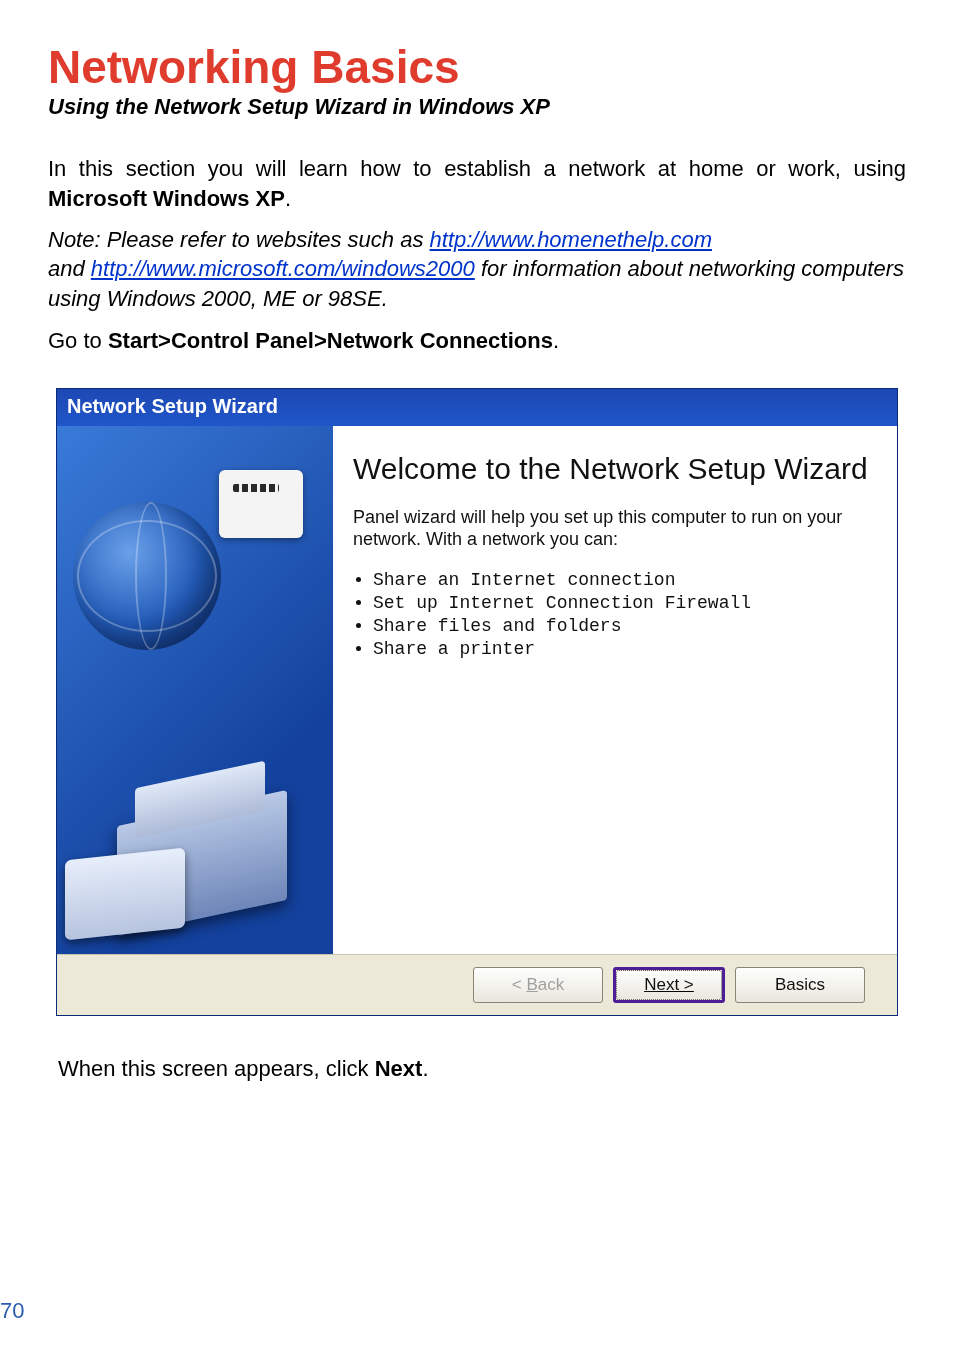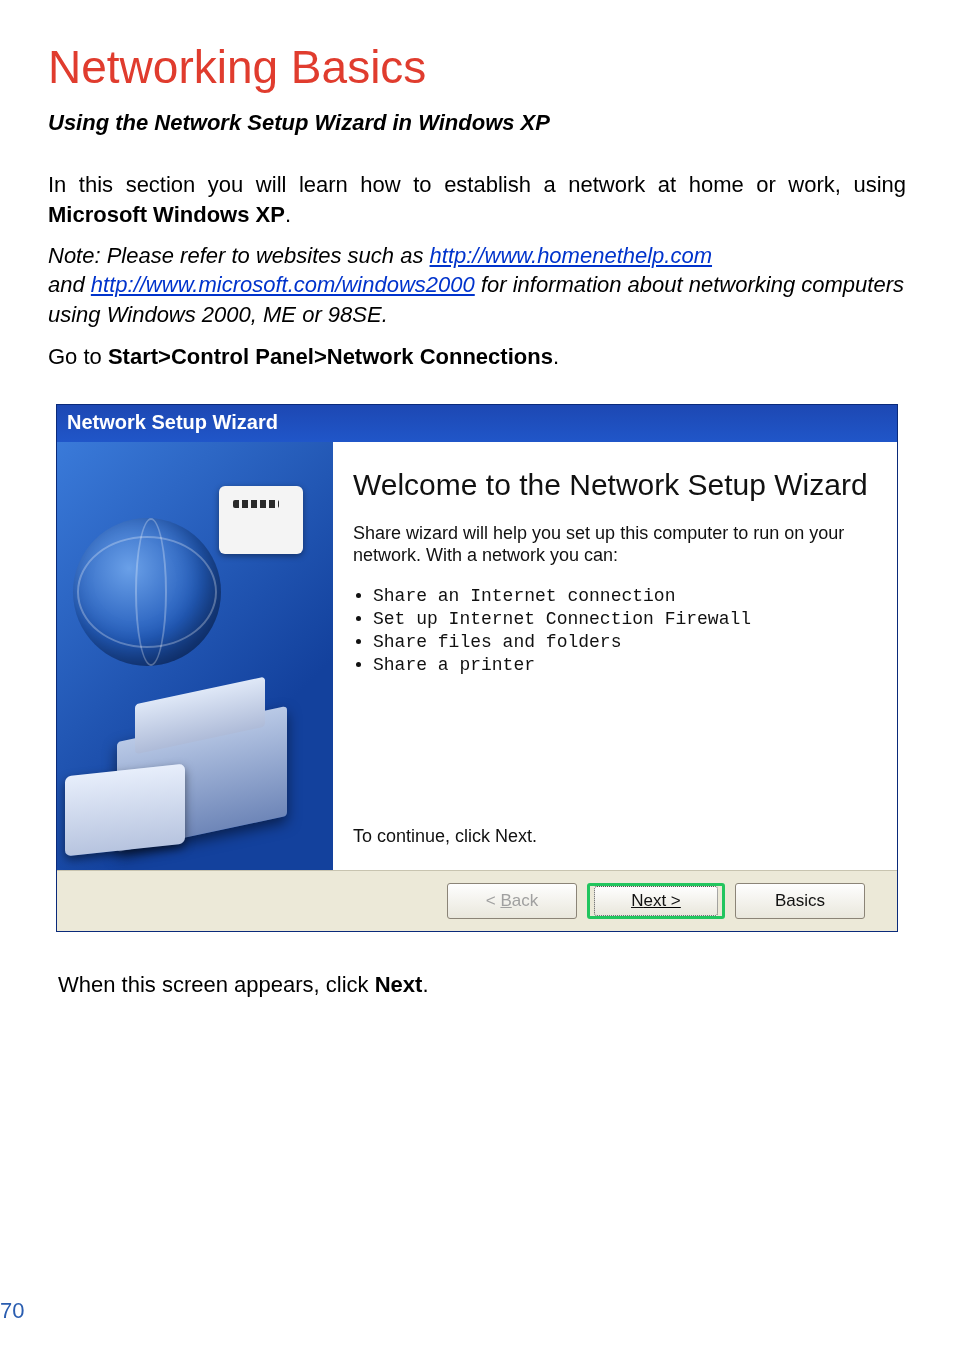--- a/index.html
+++ b/index.html
@@ -14,8 +14,7 @@
   .title {
     color: #e03c2e;
     font-size: 46px;
-    font-weight: 400;
-    margin-bottom: 16px;
+    font-weight: 700;
   }
   .subtitle {
     font-style: italic;

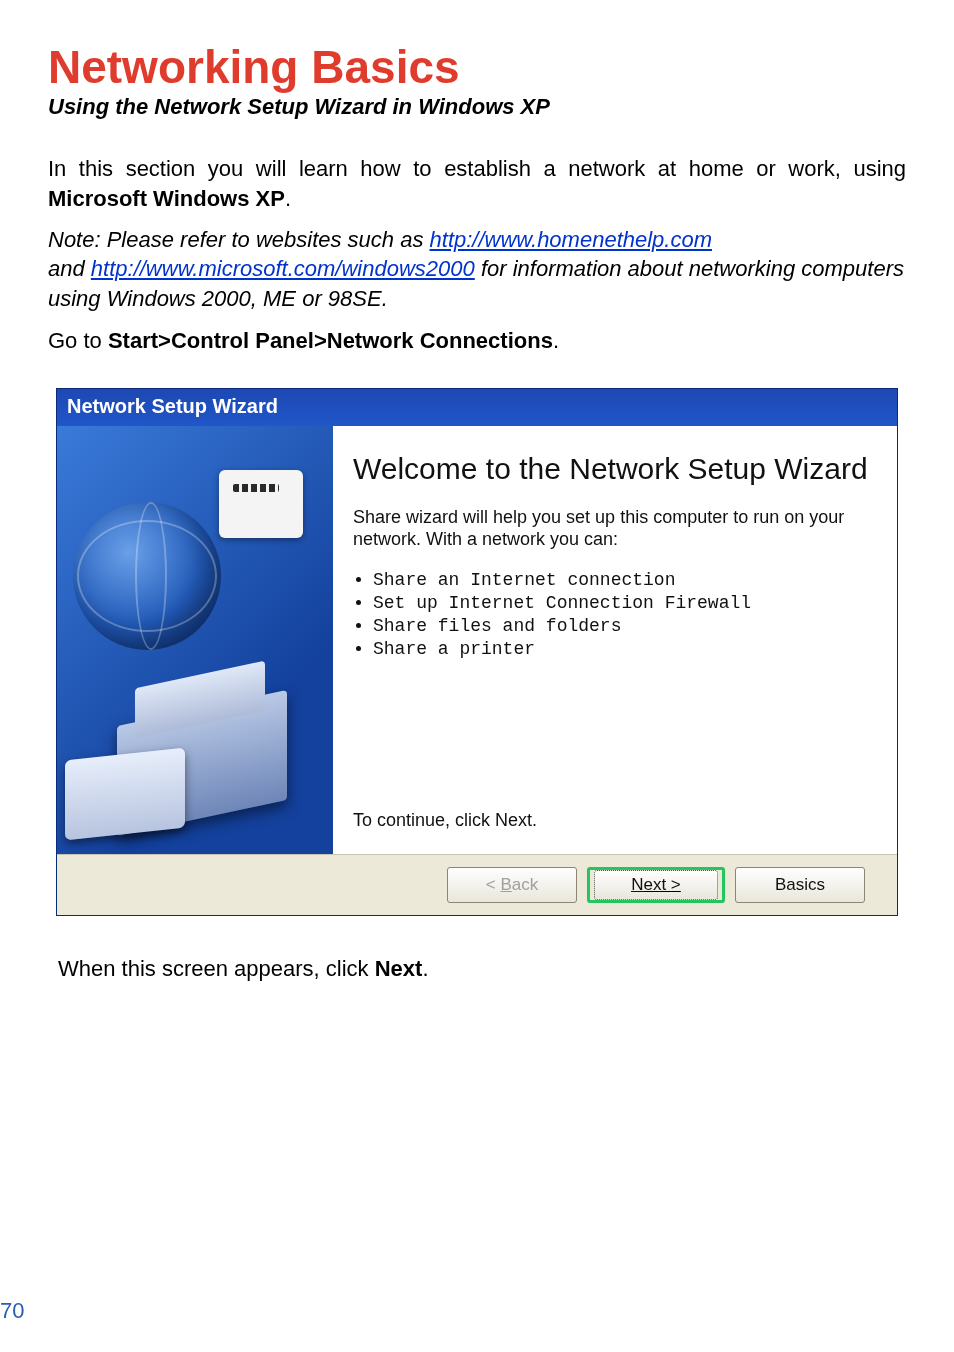--- a/index.html
+++ b/index.html
@@ -58,7 +58,7 @@
   .wizard-body {
     display: flex;
     background: #fff;
-    height: 428px;
+    height: 528px;
   }
   .wizard-left {
     width: 276px;

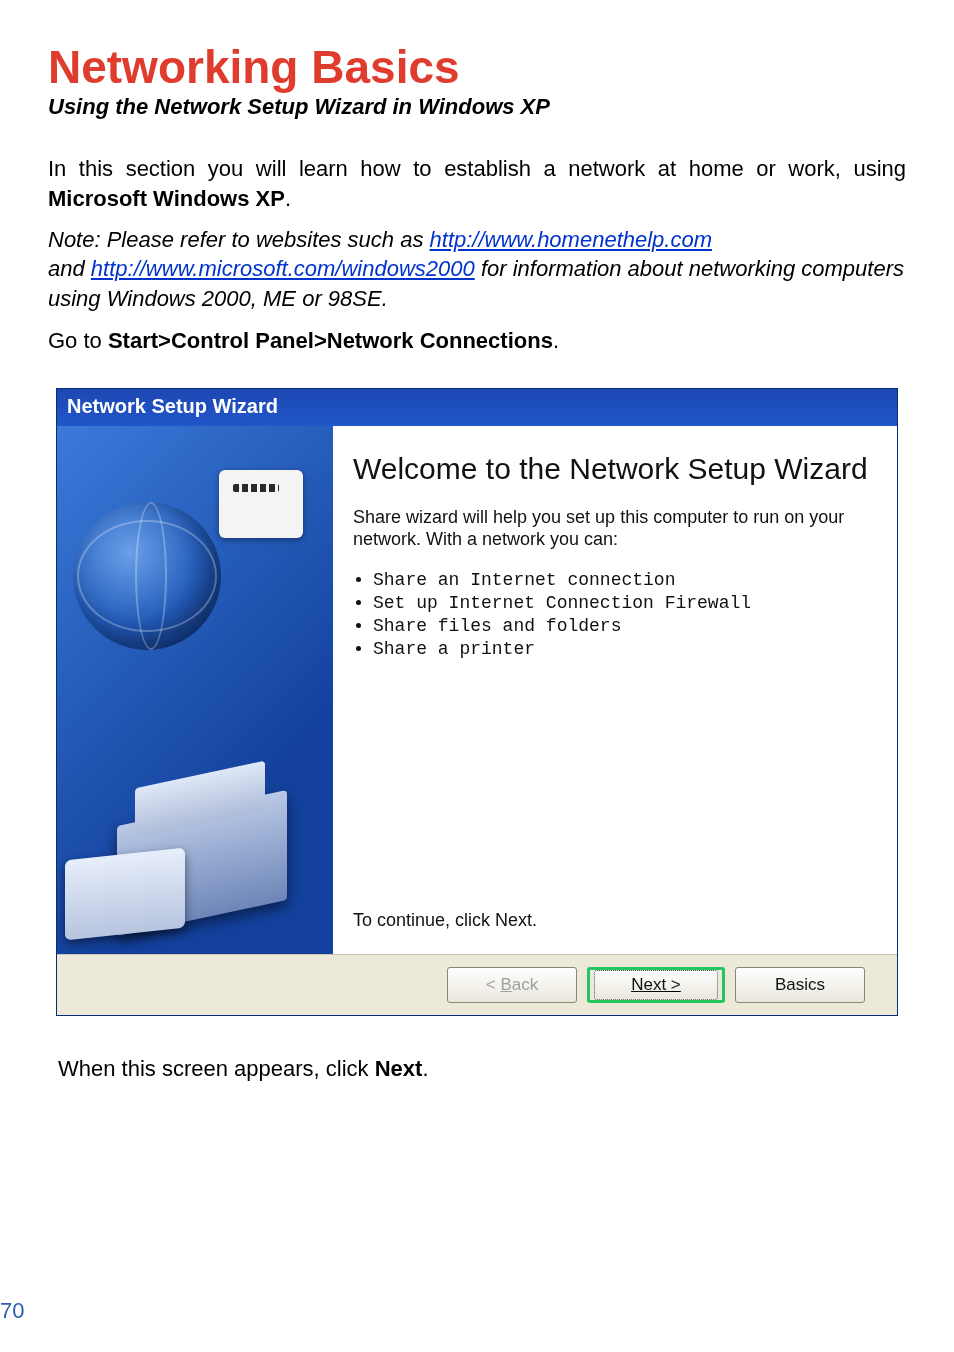--- a/index.html
+++ b/index.html
@@ -200,7 +200,7 @@
     </div>
     <div class="wizard-right">
       <div class="wiz-heading">Welcome to the Network Setup Wizard</div>
-      <div class="wiz-text">Share wizard will help you set up this computer to run on your network. With a network you can:</div>
+      <div class="wiz-text">Panel wizard will help you set up this computer to run on your network. With a network you can:</div>
       <ul class="wiz-list">
         <li>Share an Internet connection</li>
         <li>Set up Internet Connection Firewall</li>

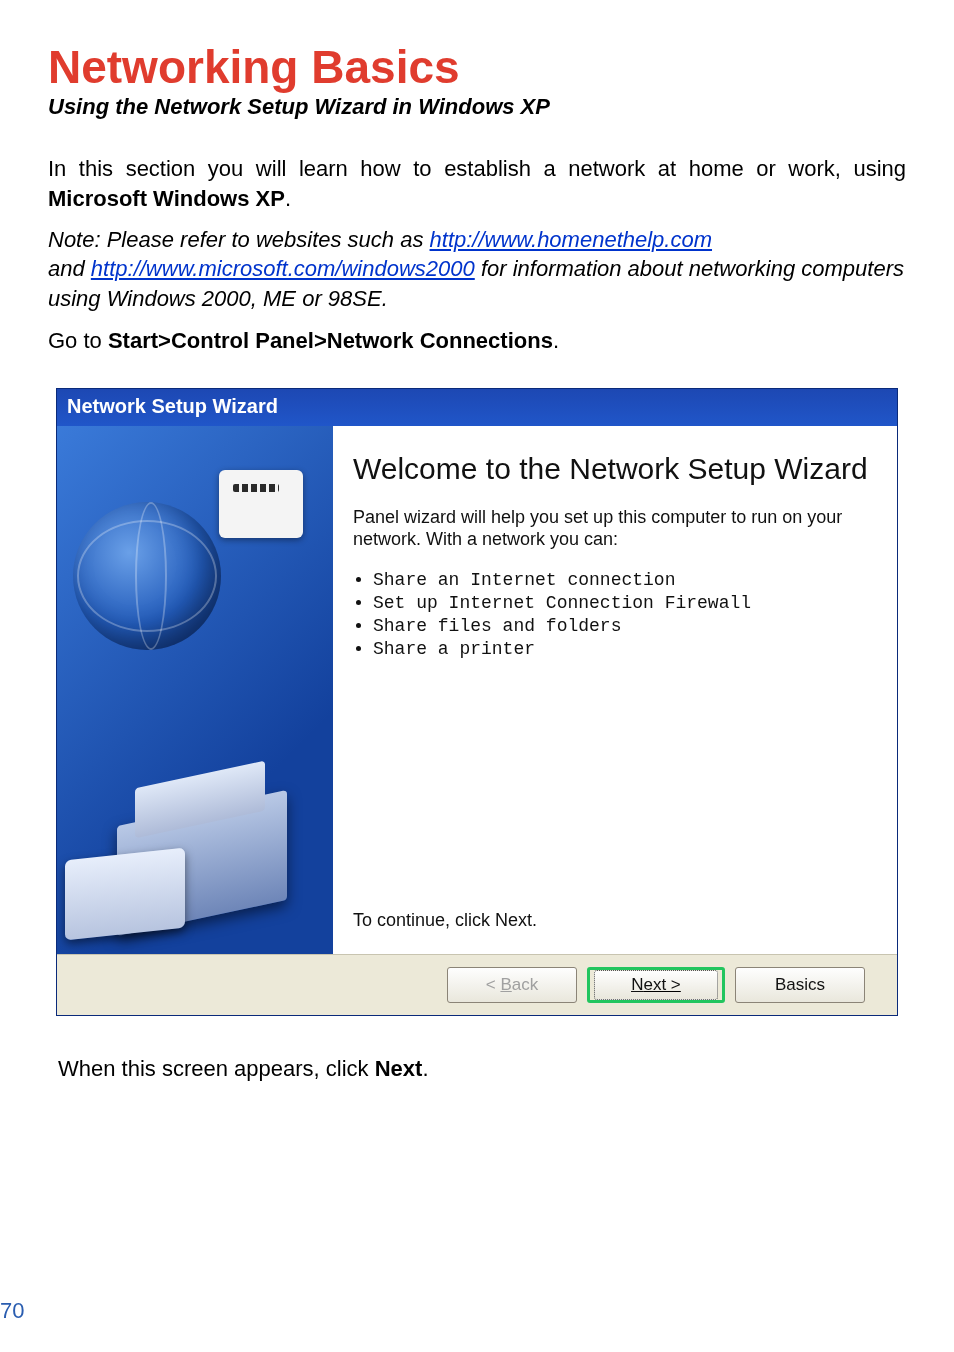--- a/index.html
+++ b/index.html
@@ -207,7 +207,6 @@
         <li>Share files and folders</li>
         <li>Share a printer</li>
       </ul>
-      <div class="wiz-text continue">To continue, click Next.</div>
     </div>
   </div>
   <div class="wizard-footer">

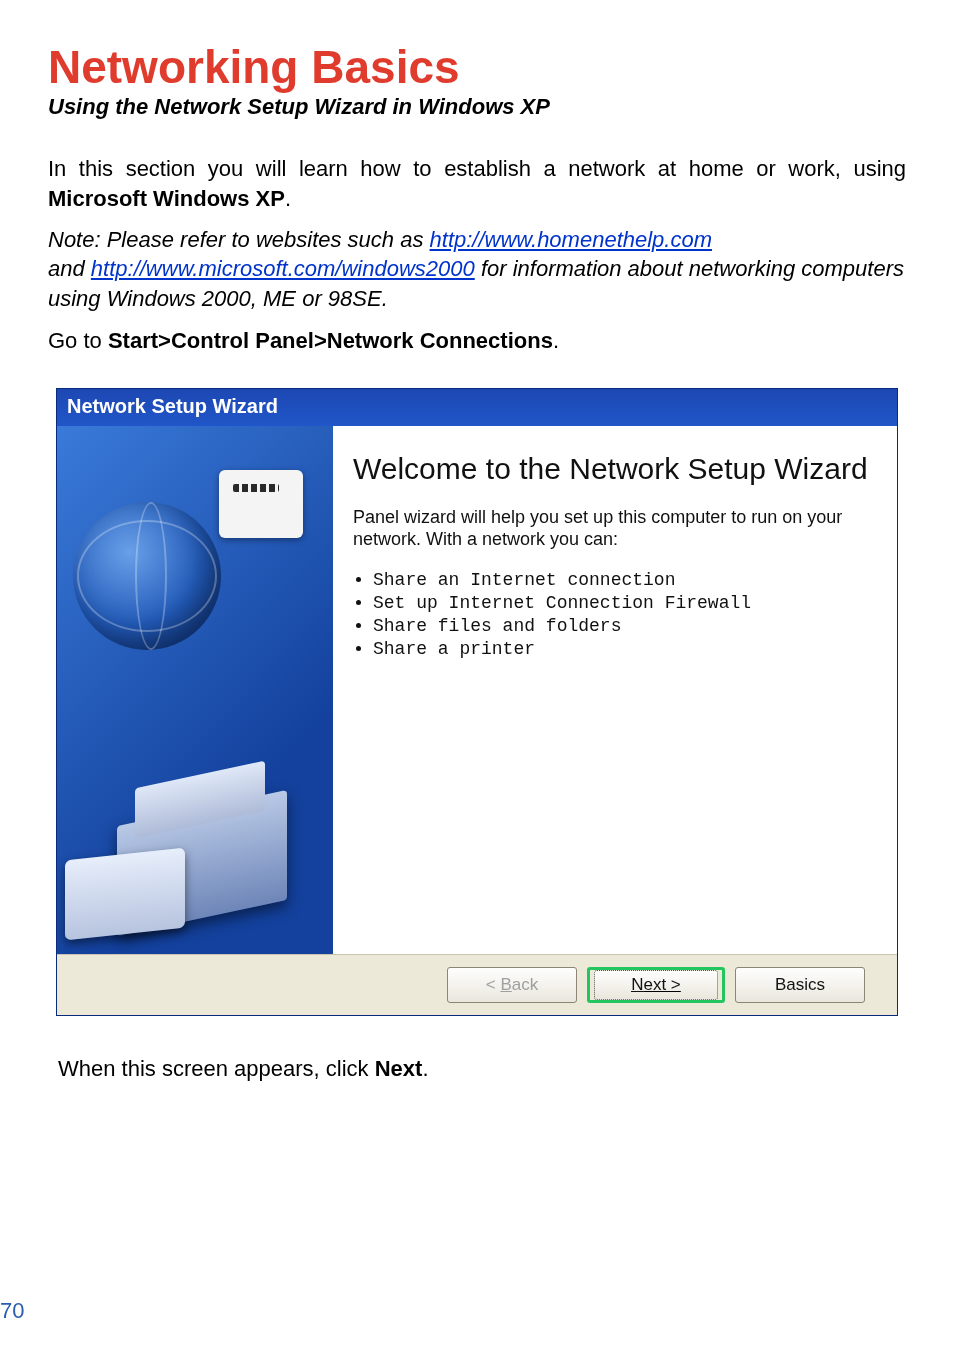--- a/index.html
+++ b/index.html
@@ -155,7 +155,7 @@
   .xp-btn .mn { text-decoration: underline; }
   .next-wrap {
     display:inline-flex;align-items:center;justify-content:center;
-    width:138px;height:36px;border:3px solid #22c55e; border-radius:3px;text-decoration:underline;
+    width:112px;height:36px;border:3px solid #4c1d95; border-radius:3px;text-decoration:underline;
   }
   .next-wrap .xp-btn{width:124px;height:30px;border:1px dotted #555;}
   .after-text {

